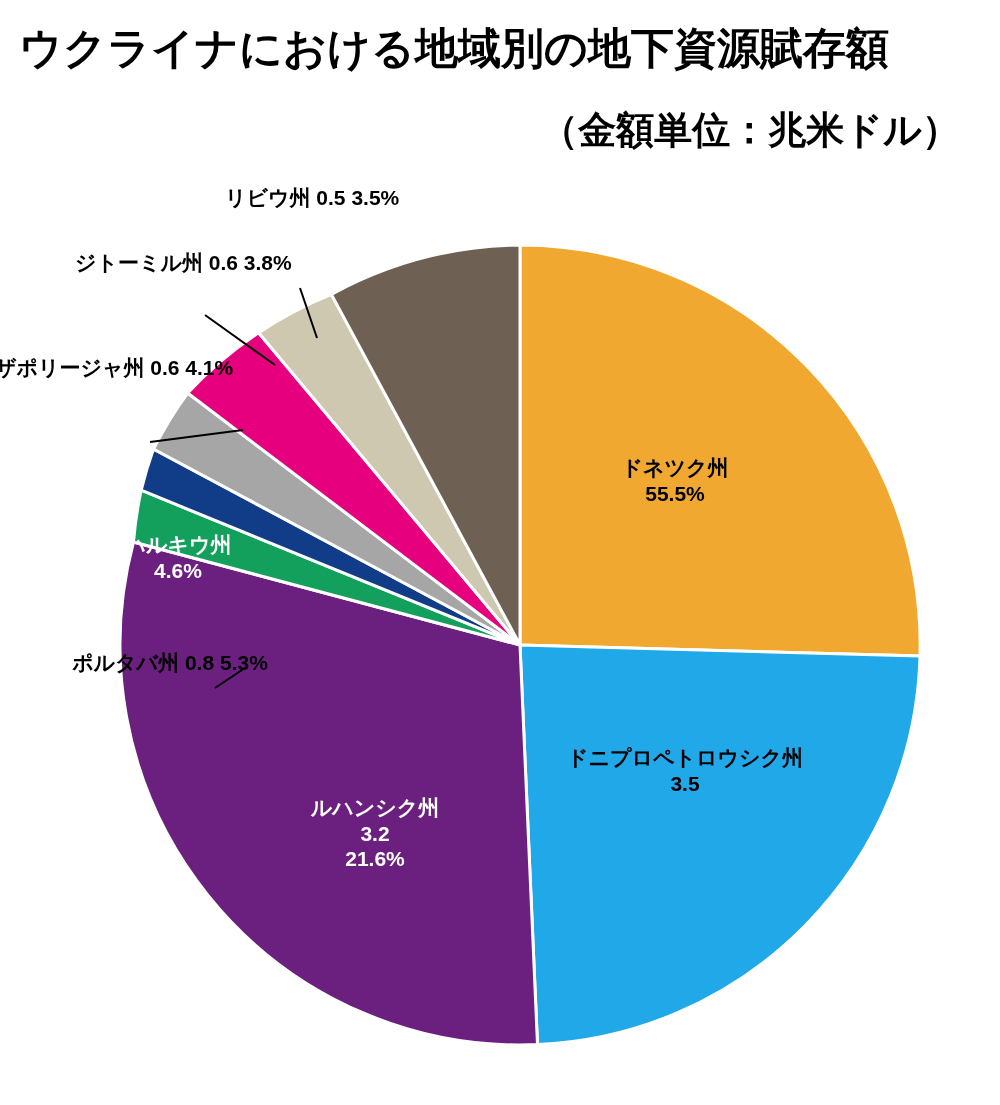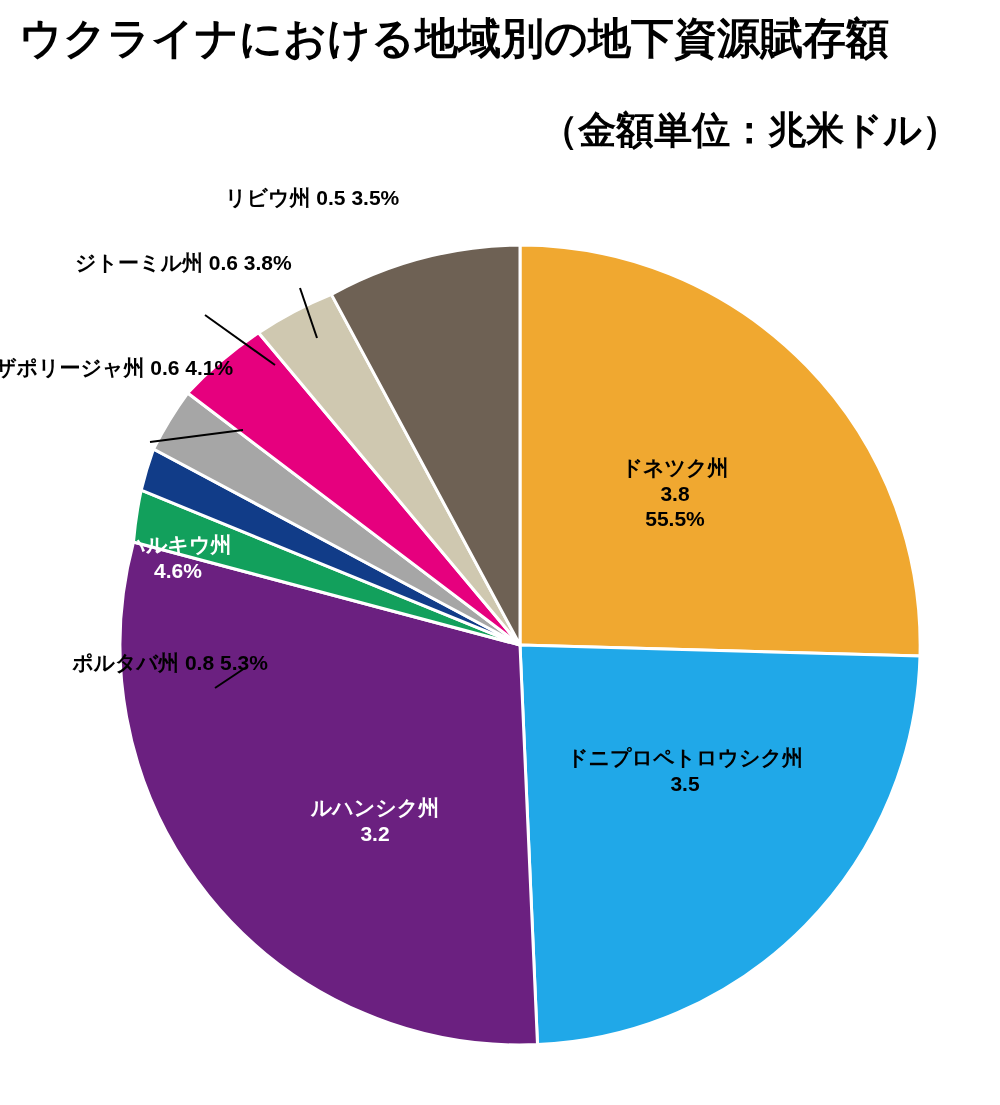--- a/index.html
+++ b/index.html
@@ -17,7 +17,7 @@
   }
   .title-block {
     position: absolute;
-    top: 14px;
+    top: 24px;
     left: 0;
     width: 908px;
     text-align: center;

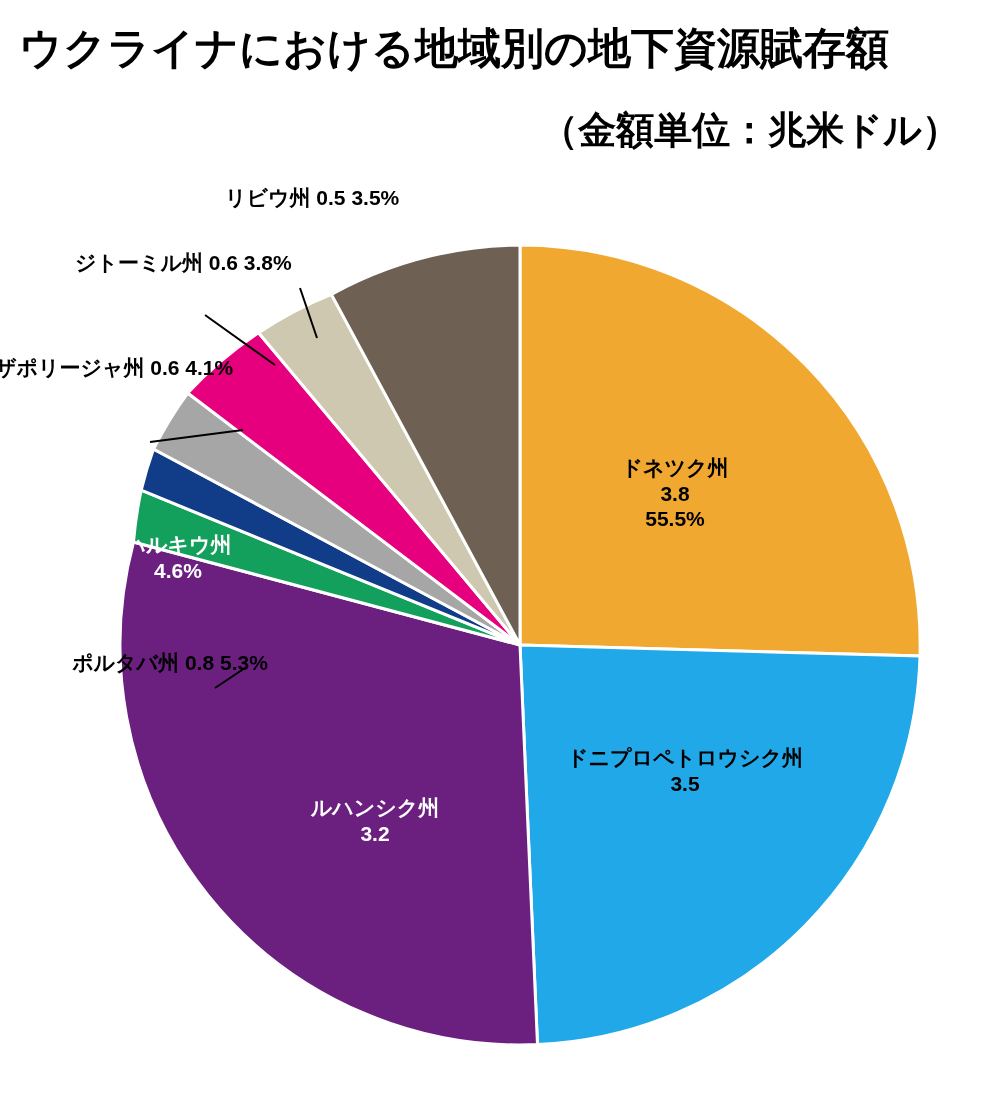--- a/index.html
+++ b/index.html
@@ -118,7 +118,6 @@
 
   <div class="slice-label dark" style="left:565px; top:295px; width:220px;">
     <span class="name">ドネツク州</span>
-    <span class="val">3.8</span>
     <span class="pct">55.5%</span>
   </div>
 

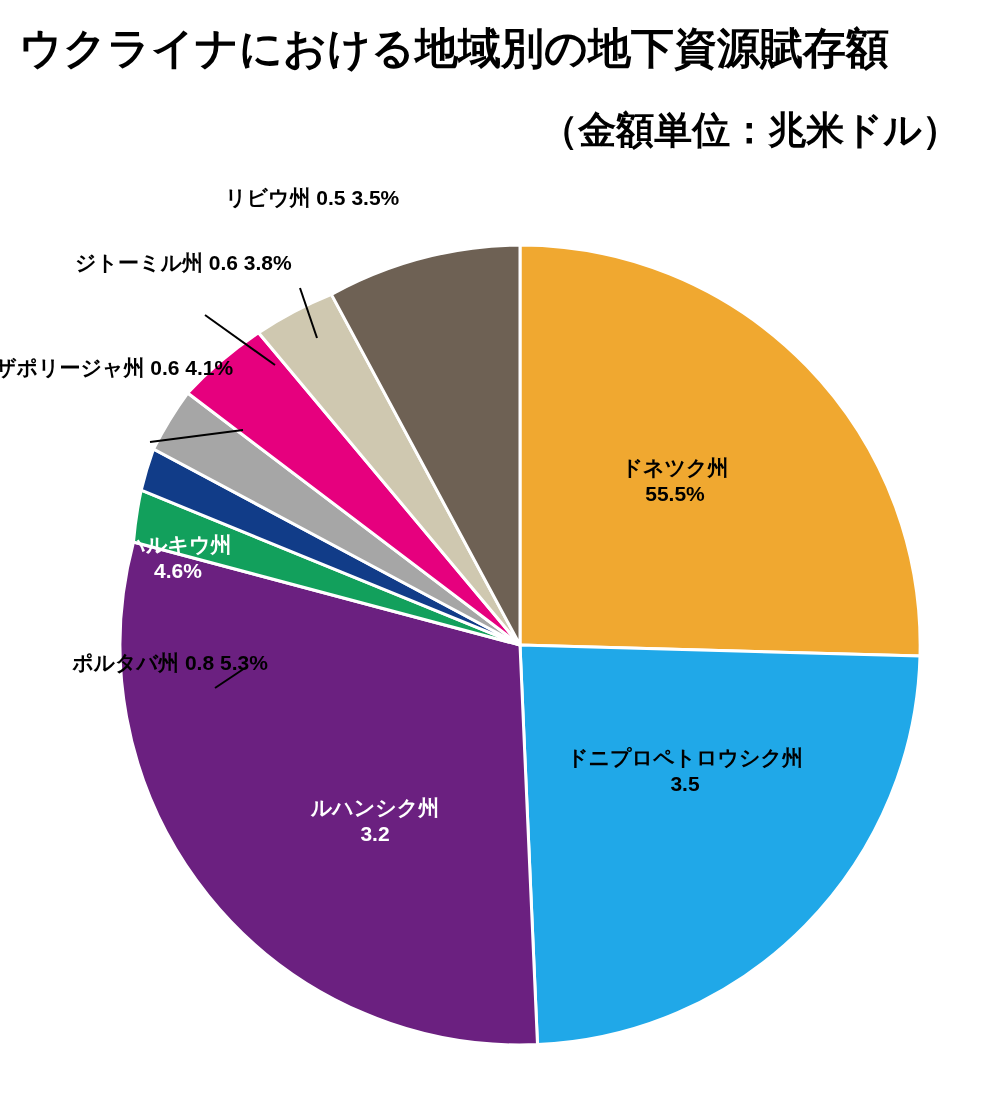--- a/index.html
+++ b/index.html
@@ -129,6 +129,7 @@
   <div class="slice-label light" style="left:255px; top:635px; width:240px;">
     <span class="name">ルハンシク州</span>
     <span class="val">3.2</span>
+    <span class="pct">21.6%</span>
   </div>
 
 

